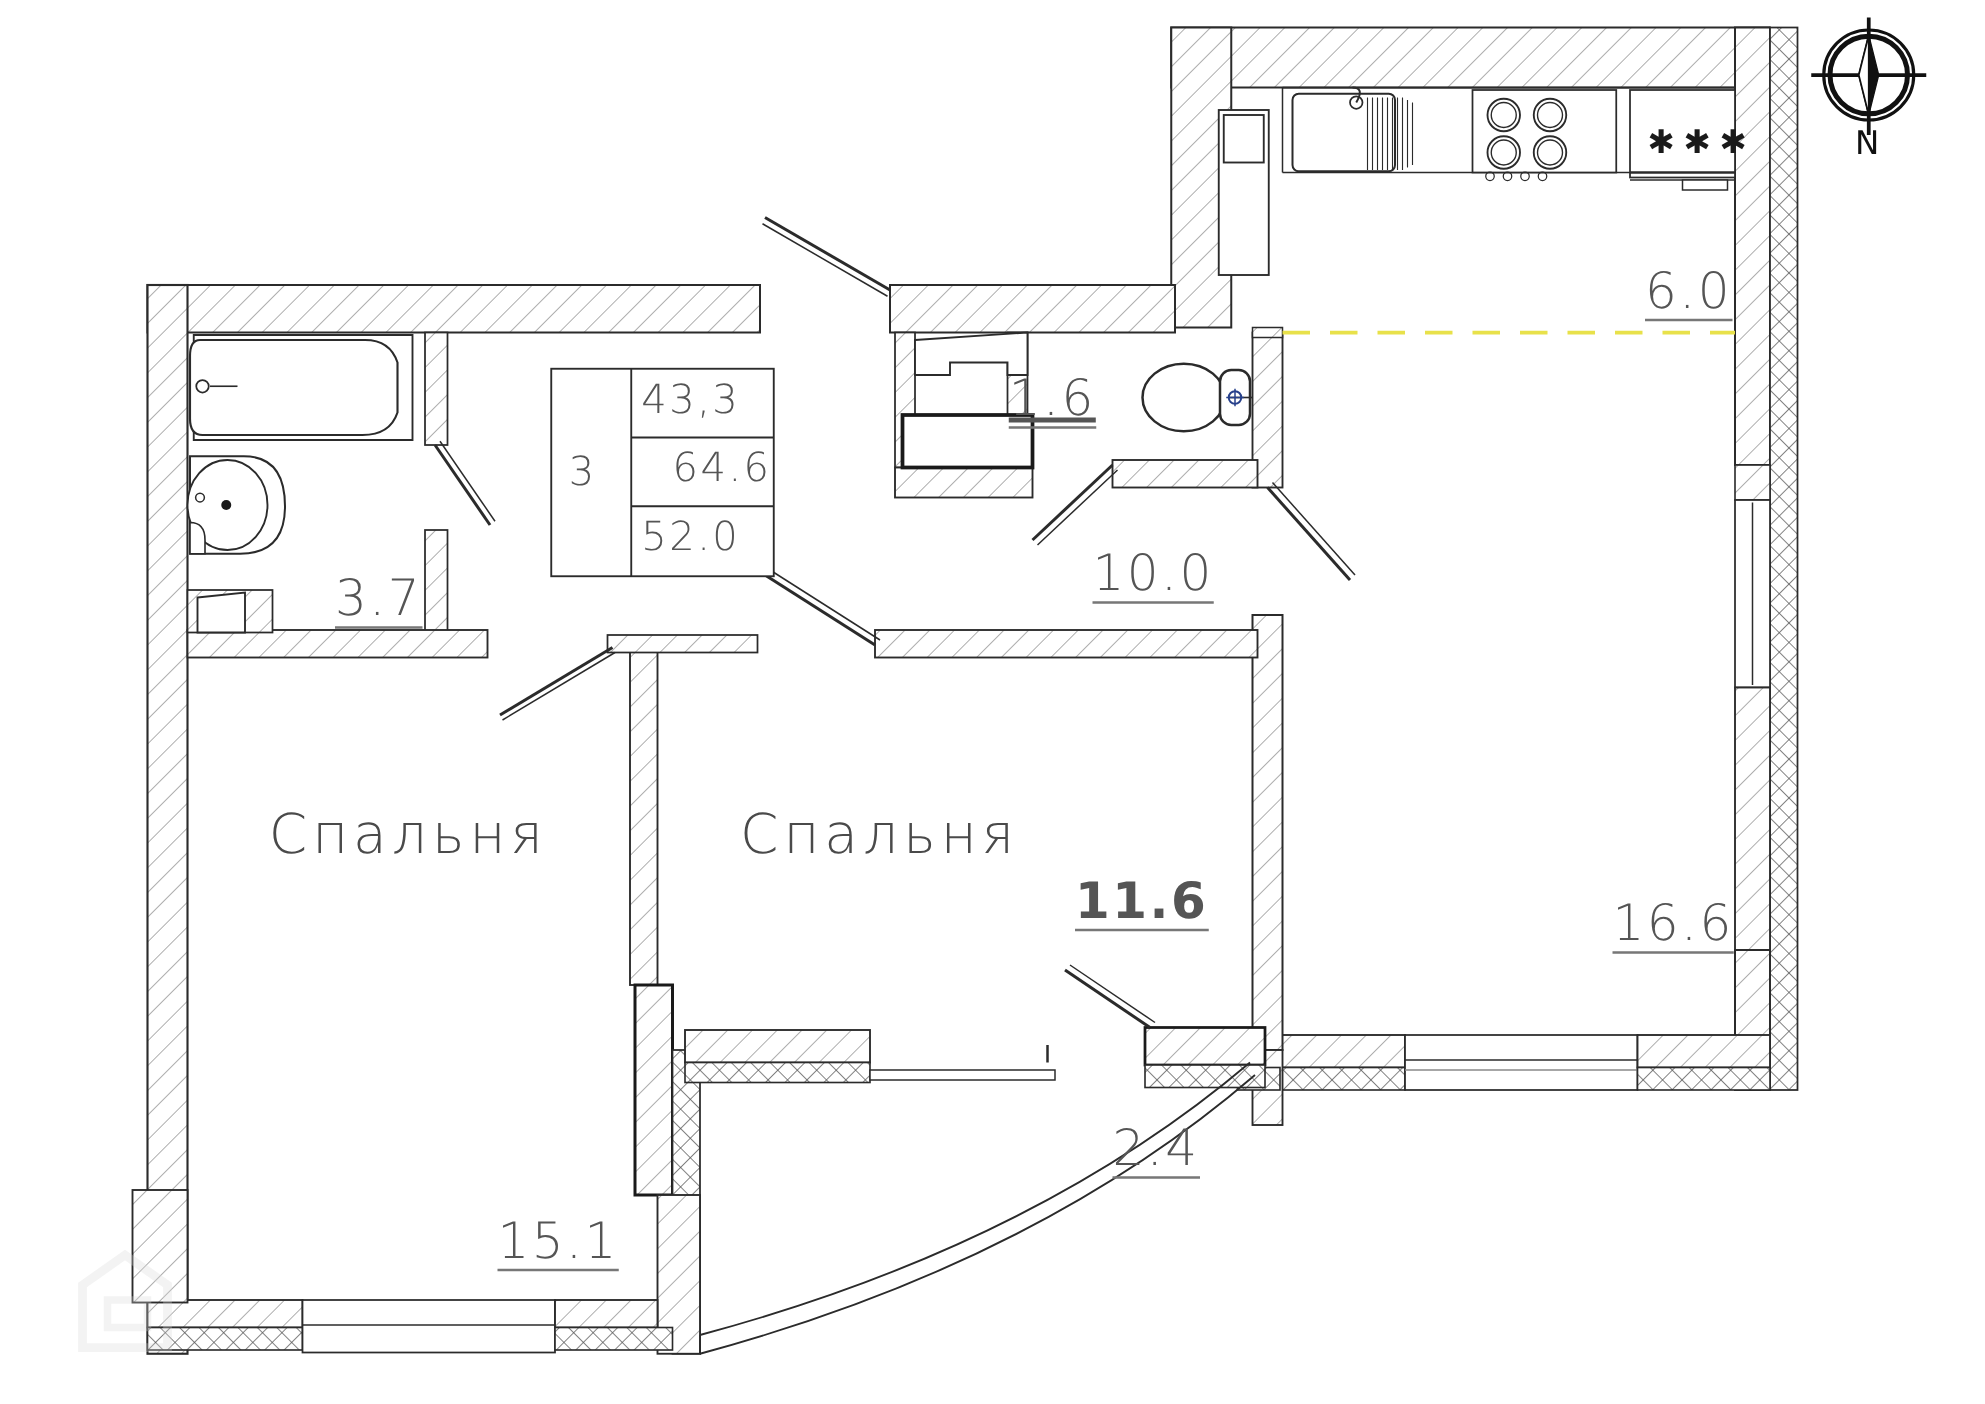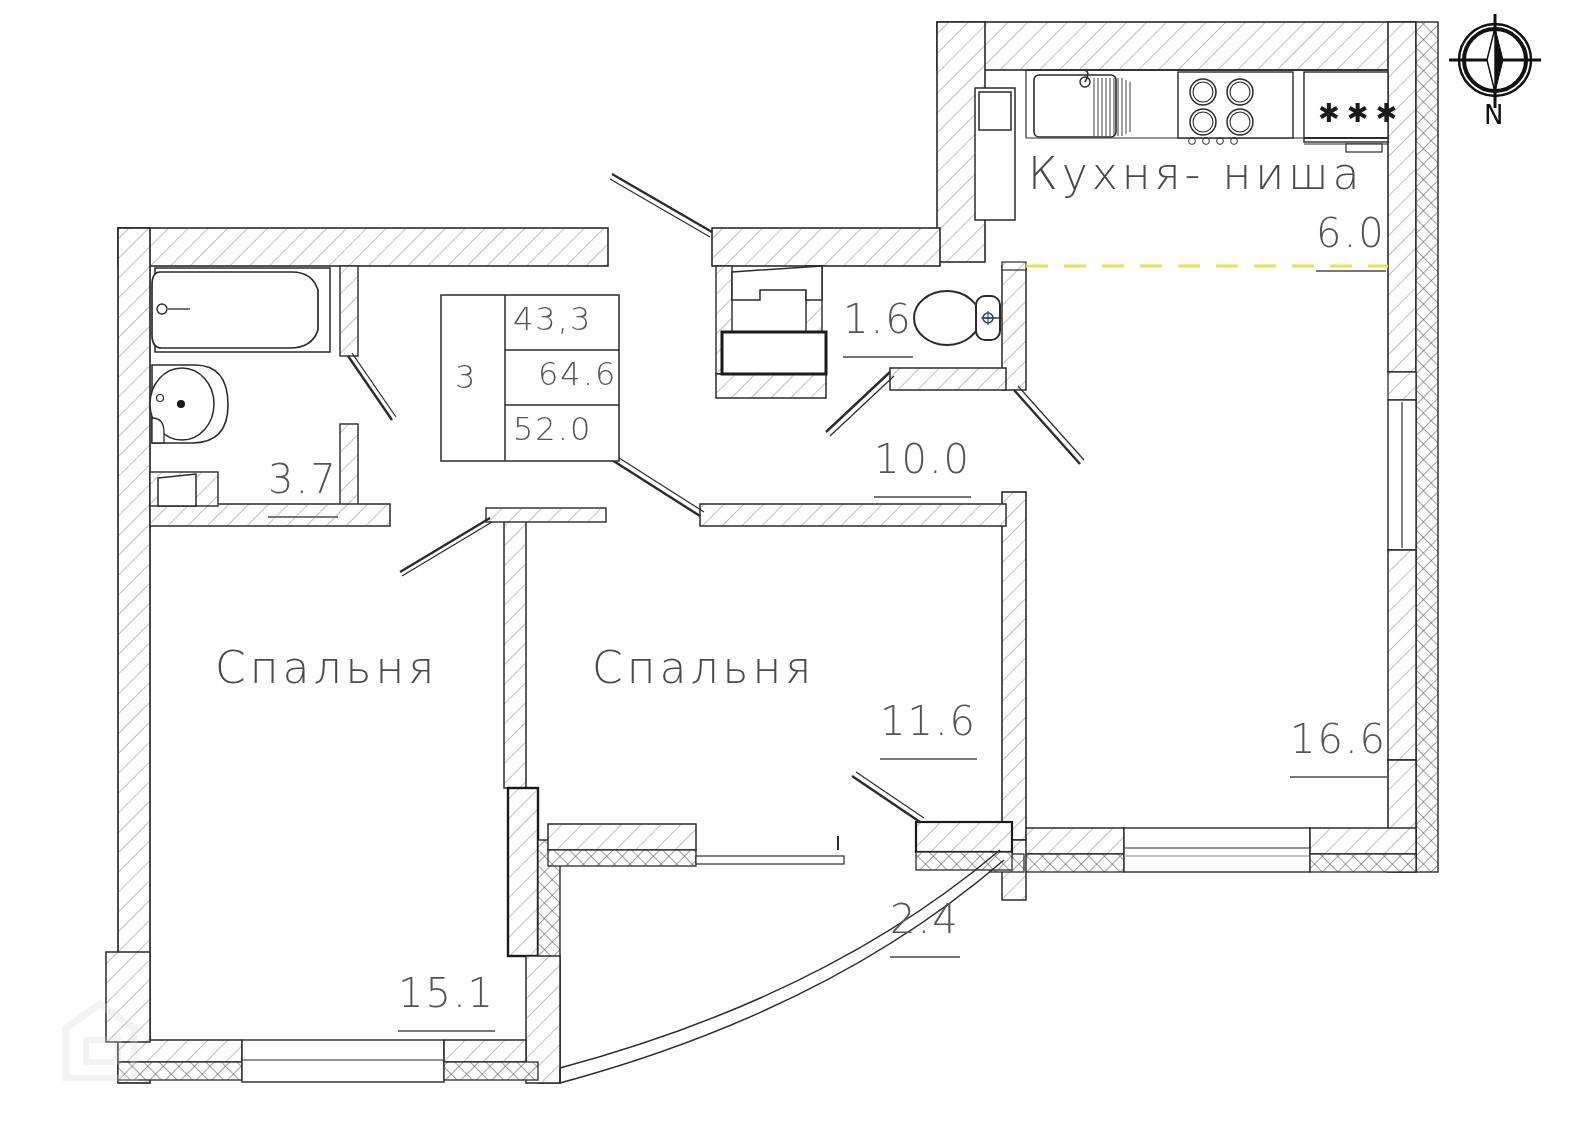--- a/index.html
+++ b/index.html
@@ -266,7 +266,6 @@
   <div class="lbl tbl-num" style="left:538px; top:355px;">64.6</div>
   <div class="lbl tbl-num" style="left:513px; top:410px;">52.0</div>
 
-  <div class="lbl room-name" style="left:1028px; top:148px;">Кухня- ниша</div>
   <div class="lbl area-num" style="left:1316px; top:212px;">6.0</div>
 
   <div class="lbl area-num" style="left:1290px; top:718px;">16.6</div>

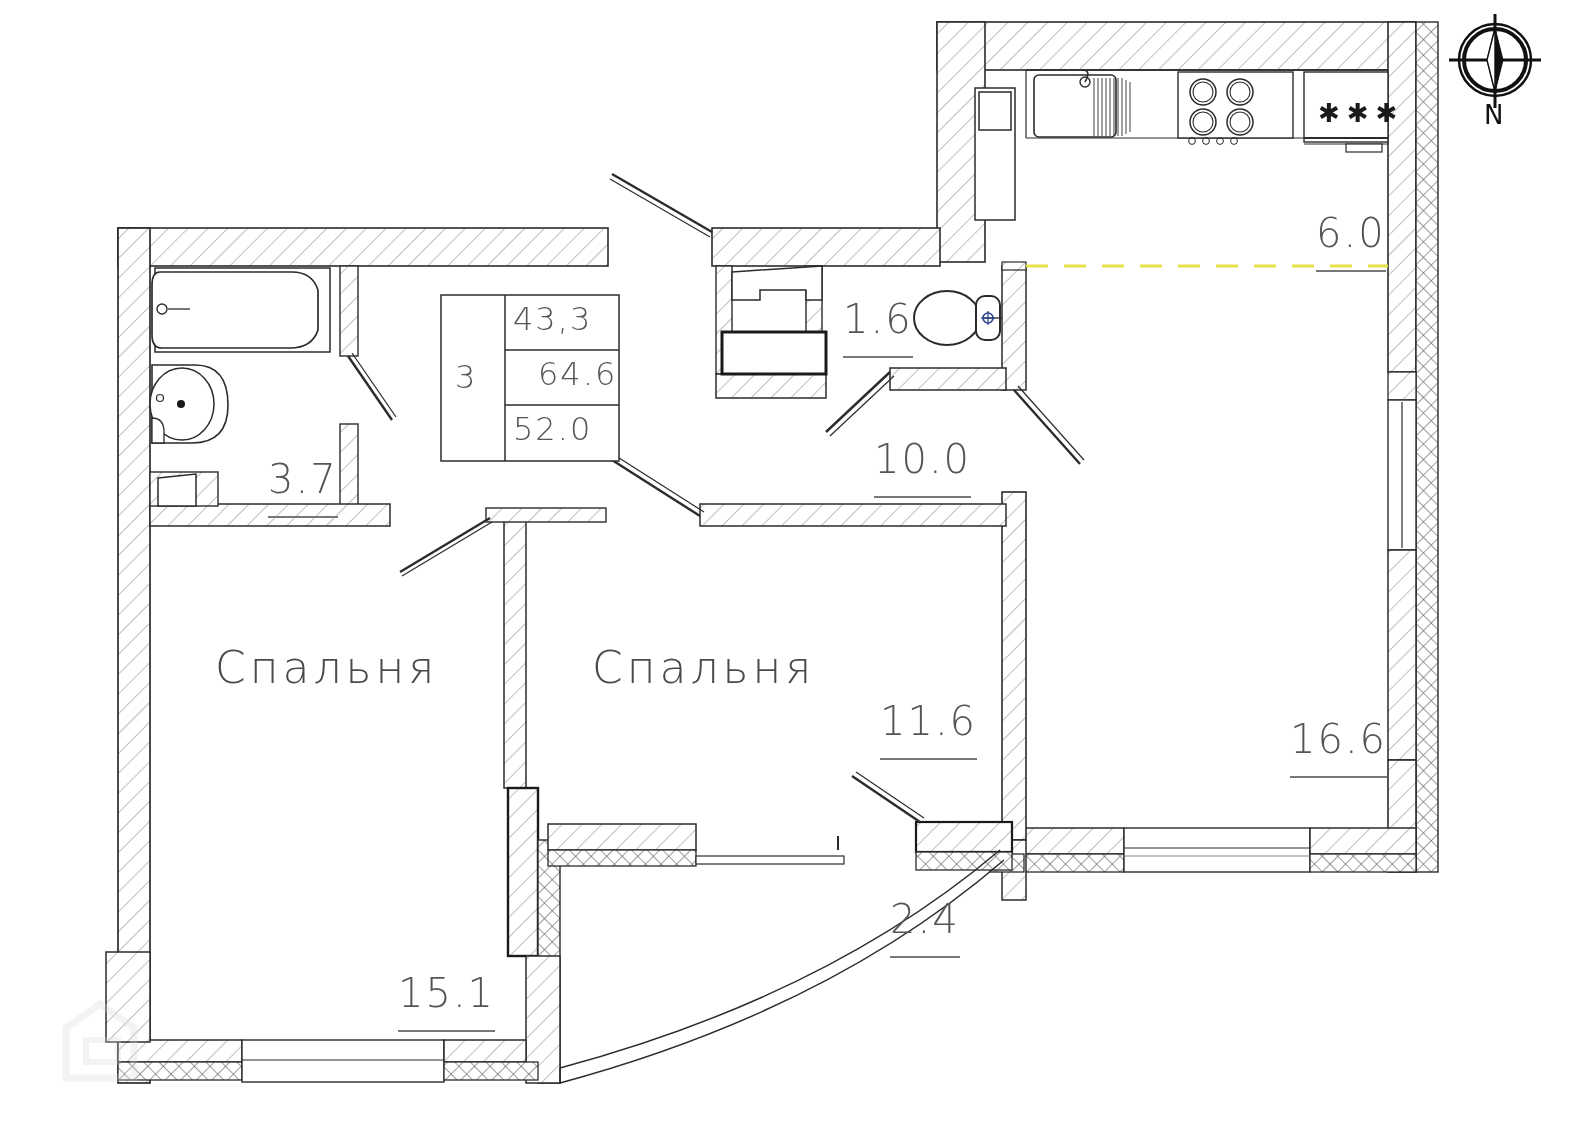--- a/index.html
+++ b/index.html
@@ -42,7 +42,7 @@
     letter-spacing: 2px;
     color: #555;
     border-bottom: 2px solid #777;
-    padding-bottom: 16px;
+    padding-bottom: 1px;
     line-height: 1.05;
   }
   .tbl-num {

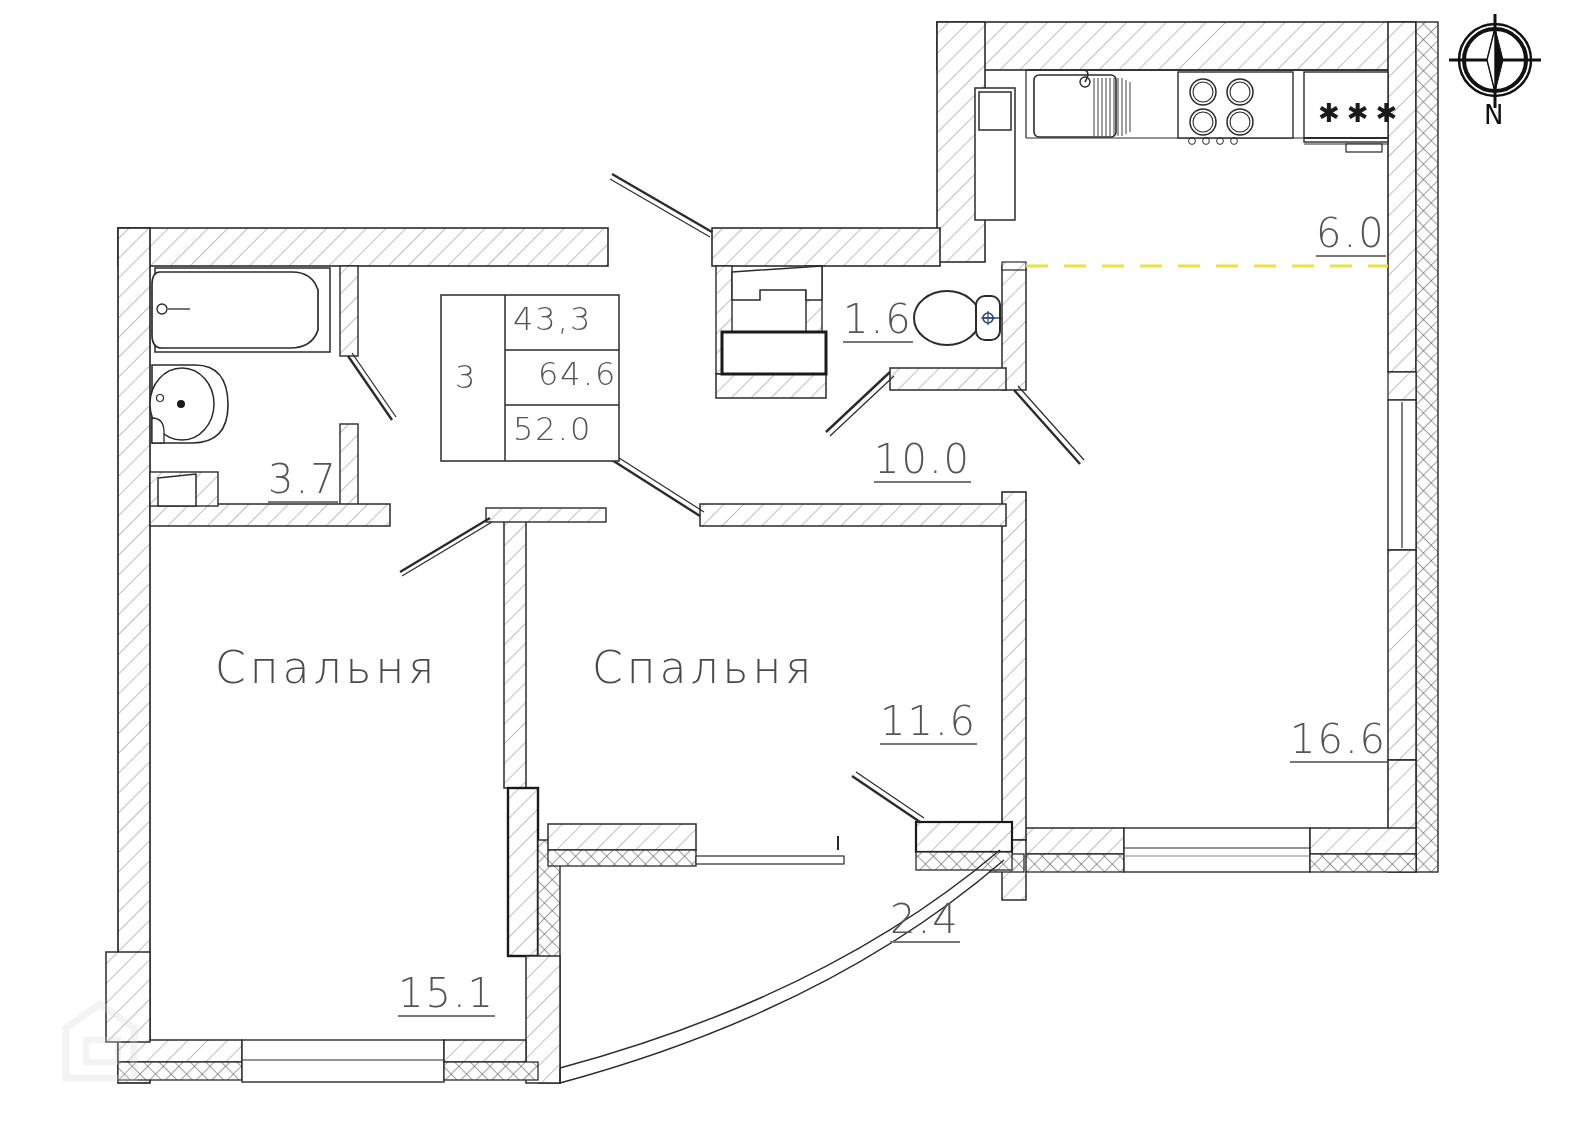--- a/index.html
+++ b/index.html
@@ -278,7 +278,7 @@
 
   <div class="lbl area-num" style="left:268px; top:458px;">3.7</div>
 
-  <div class="lbl area-num" style="left:843px; top:298px;">1.6</div>
+  <div class="lbl area-num" style="left:807px; top:298px;text-decoration:underline;">1.6</div>
 
   <div class="lbl area-num" style="left:874px; top:438px;">10.0</div>
 

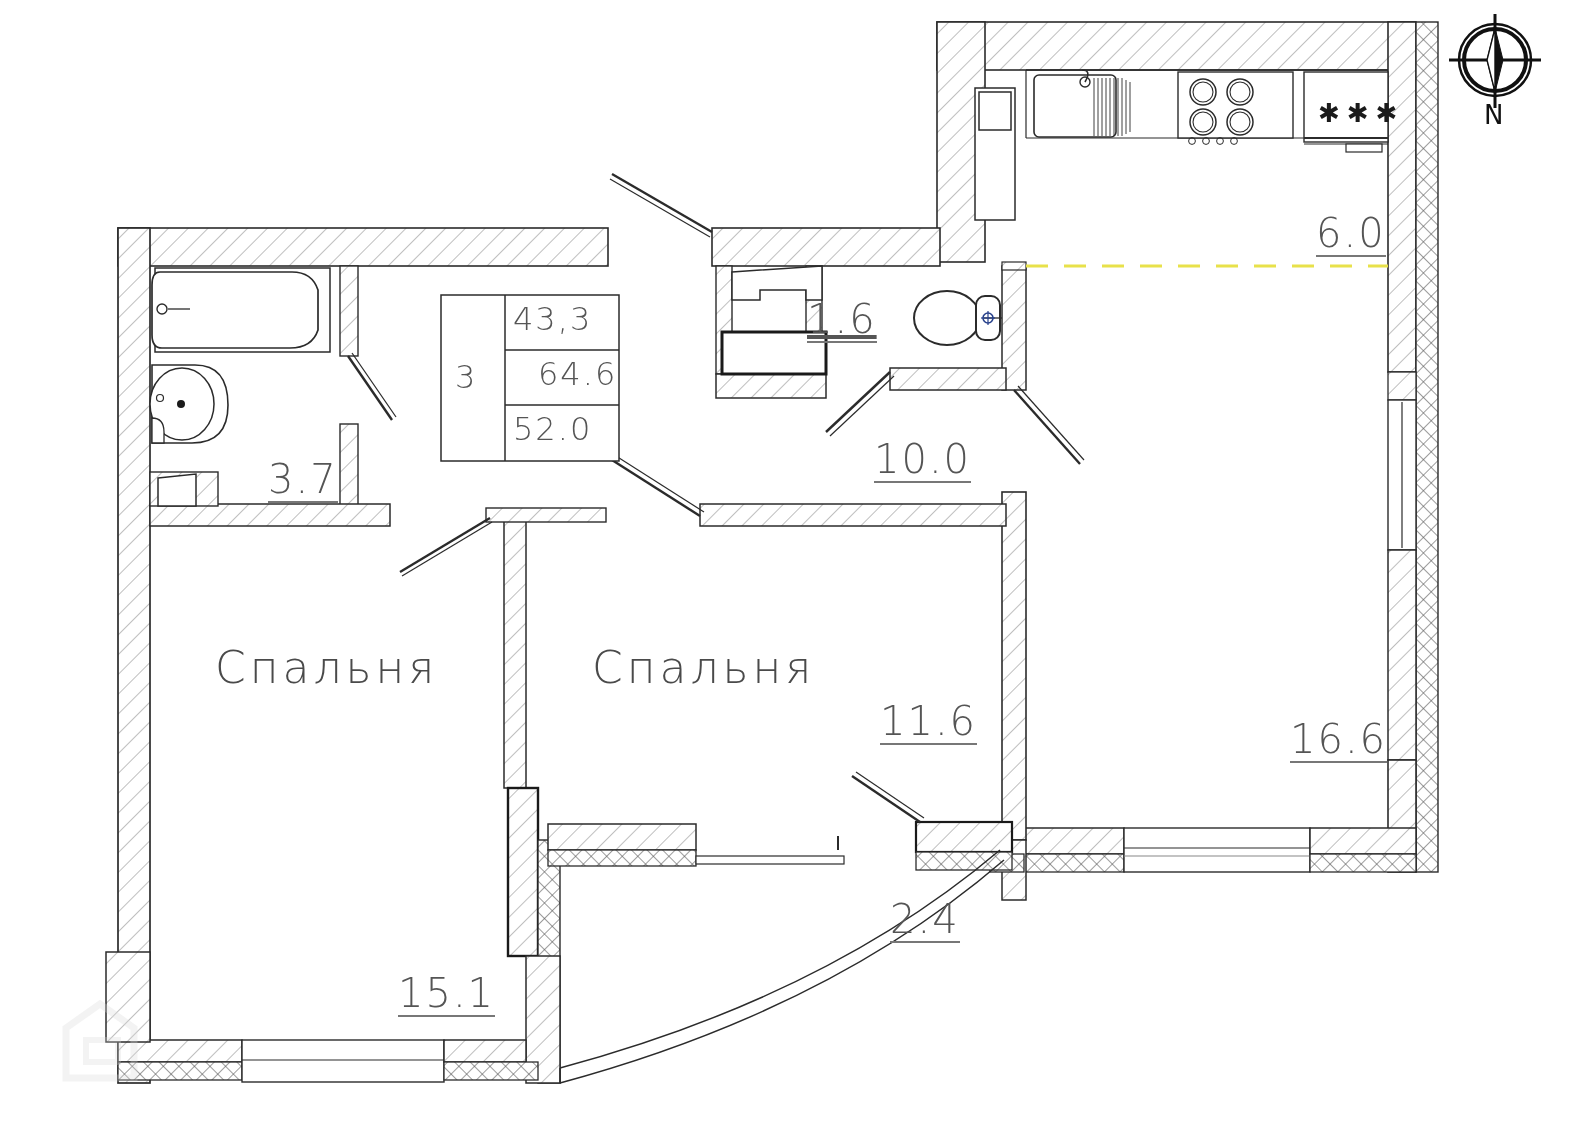--- a/index.html
+++ b/index.html
@@ -274,7 +274,7 @@
   <div class="lbl area-num" style="left:398px; top:972px;">15.1</div>
 
   <div class="lbl room-name" style="left:592px; top:642px;">Спальня</div>
-  <div class="lbl area-num" style="left:880px; top:700px;">11.6</div>
+  <div class="lbl area-num" style="left:860px; top:700px;font-weight:bold;">11.6</div>
 
   <div class="lbl area-num" style="left:268px; top:458px;">3.7</div>
 

